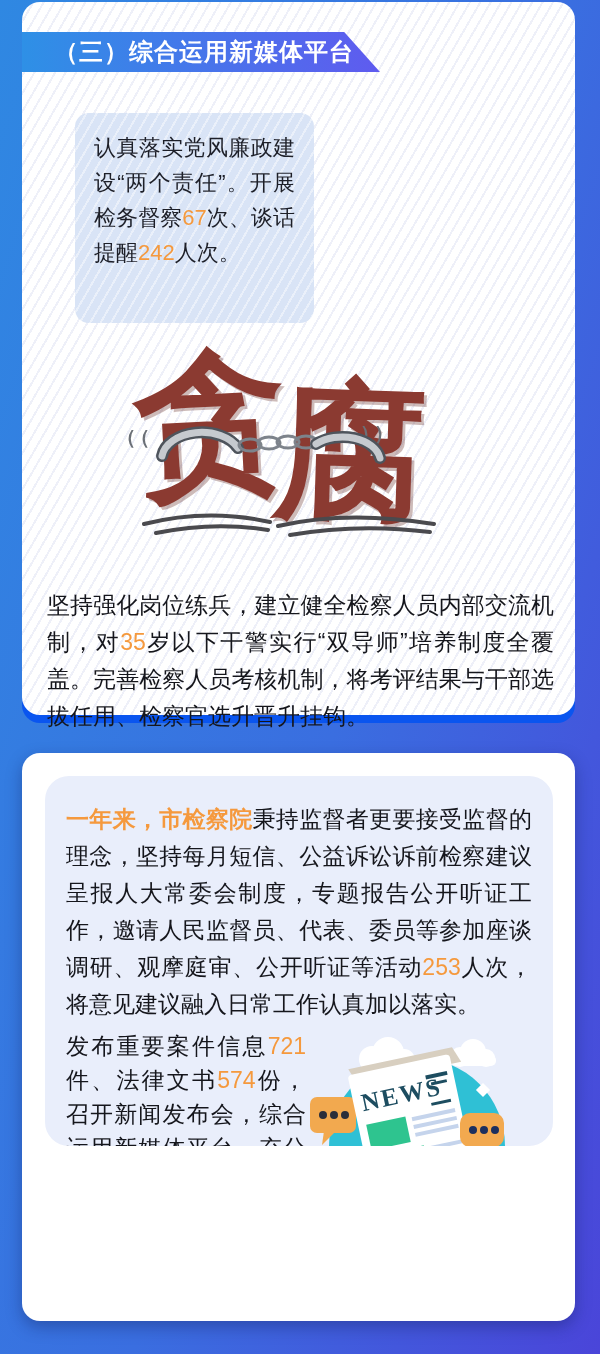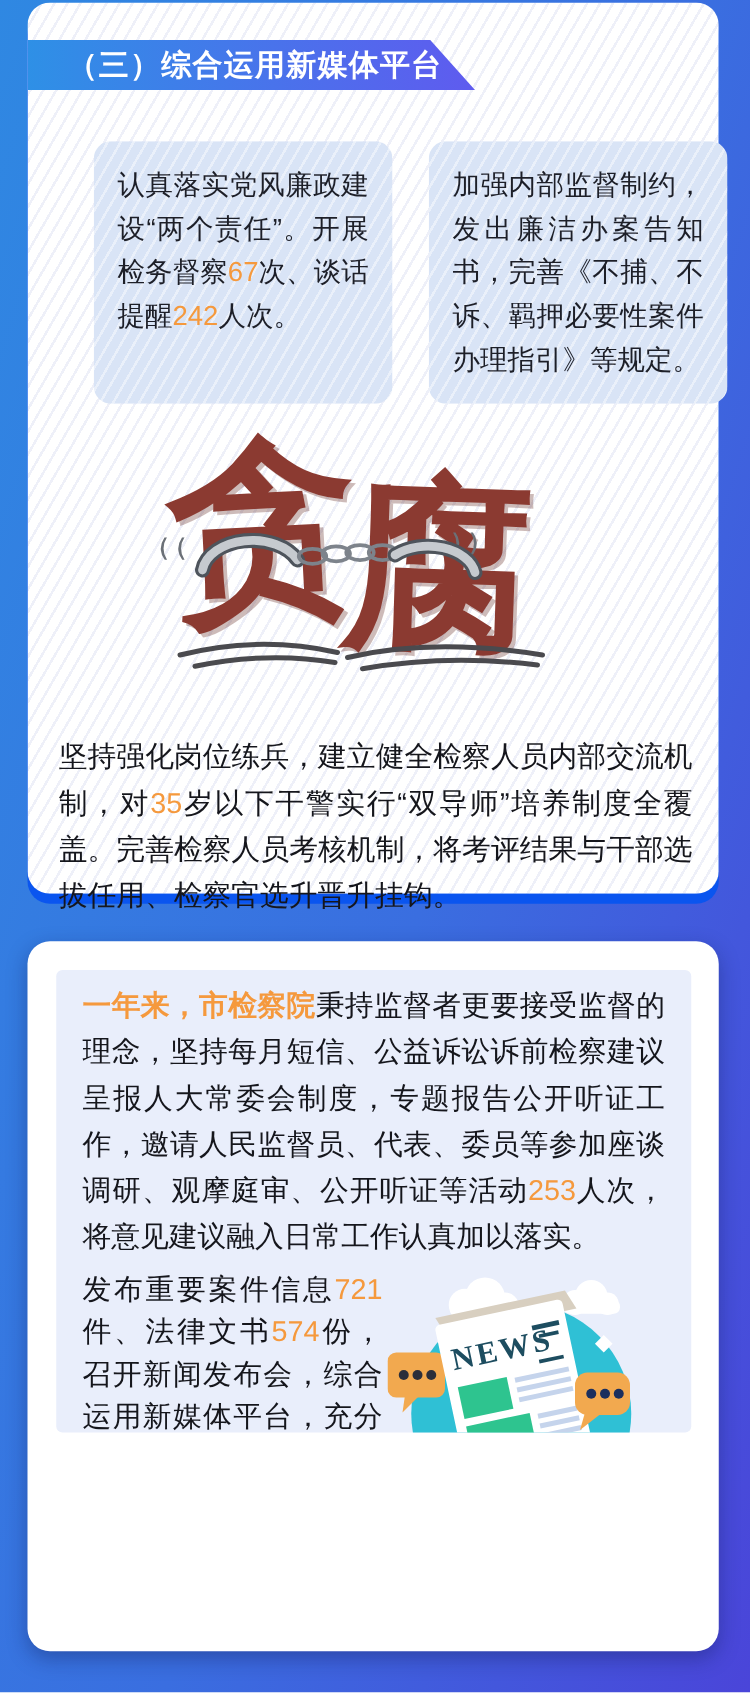--- a/index.html
+++ b/index.html
@@ -64,9 +64,6 @@
     <div class="boxes">
       <div class="info-box">
         <span>认真落实党风廉政建设“两个责任”。开展检务督察</span><span class="num">67</span><span>次、谈话提醒</span><span class="num">242</span><span>人次。</span>
-      </div>
-      <div class="info-box">
-        <span>加强内部监督制约，发出廉洁办案告知书，完善《不捕、不诉、羁押必要性案件办理指引》等规定。</span>
       </div>
     </div>
 

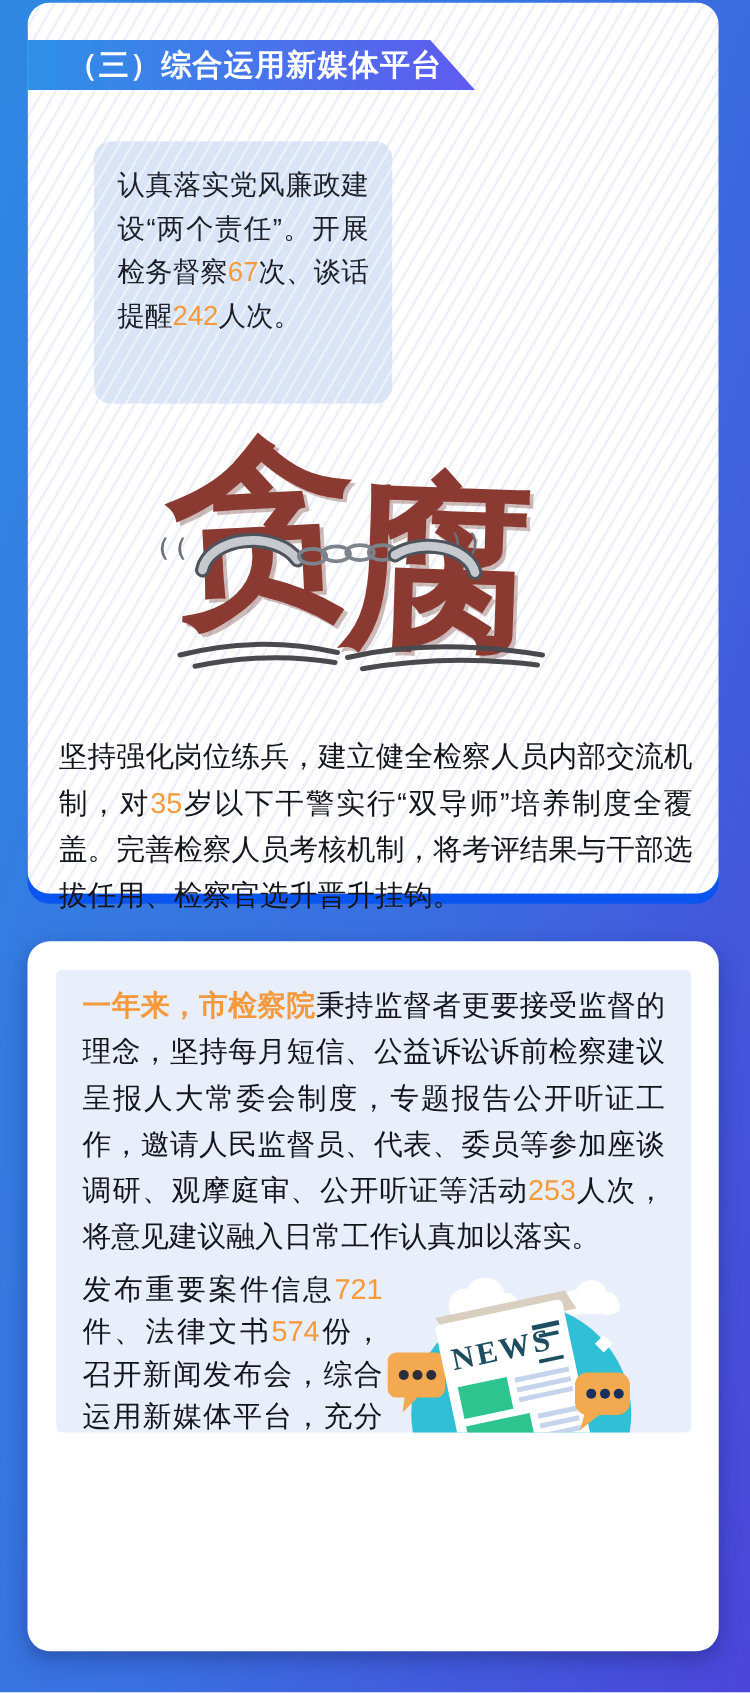--- a/index.html
+++ b/index.html
@@ -43,7 +43,7 @@
   .card2 { position:absolute; left:22px; top:753px; width:553px; height:568px; border-radius:18px;
     background:#ffffff; box-shadow:0 6px 16px rgba(15,25,80,0.35); }
   .panel { position:absolute; left:23px; top:23px; width:508px; height:370px;
-    background:#e9eefb; border-radius:5px; box-sizing:border-box; padding:10px 21px 0 21px;
+    background:#e9eefb; border-radius:24px; box-sizing:border-box; padding:25px 21px 0 21px;
     color:#15161c; overflow:hidden; }
   .para2 { margin:0; font-size:23px; line-height:37px; text-align:justify; }
   .intro { color:#f5993d; font-weight:bold; }

